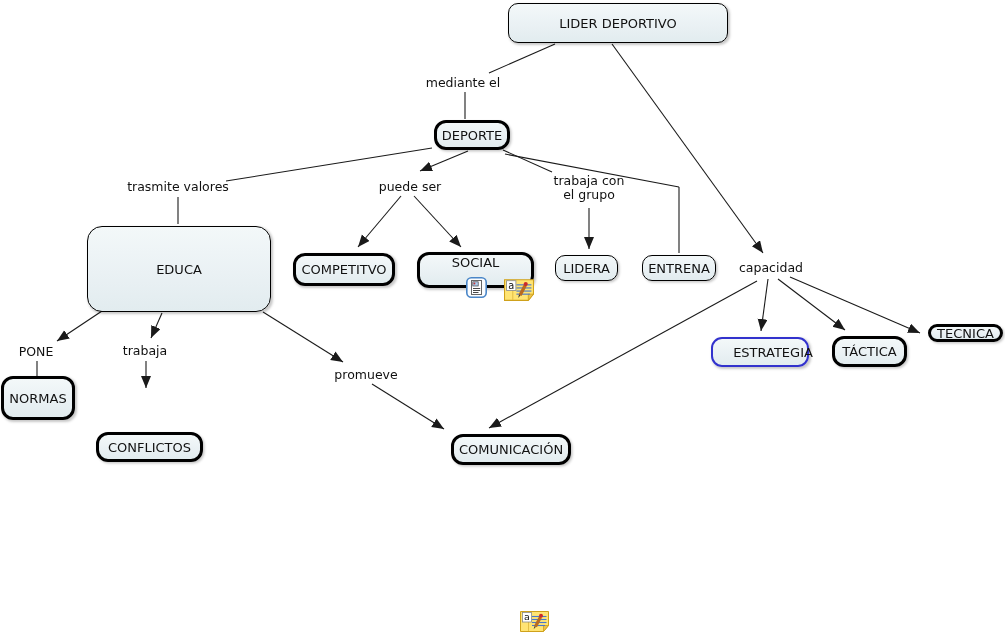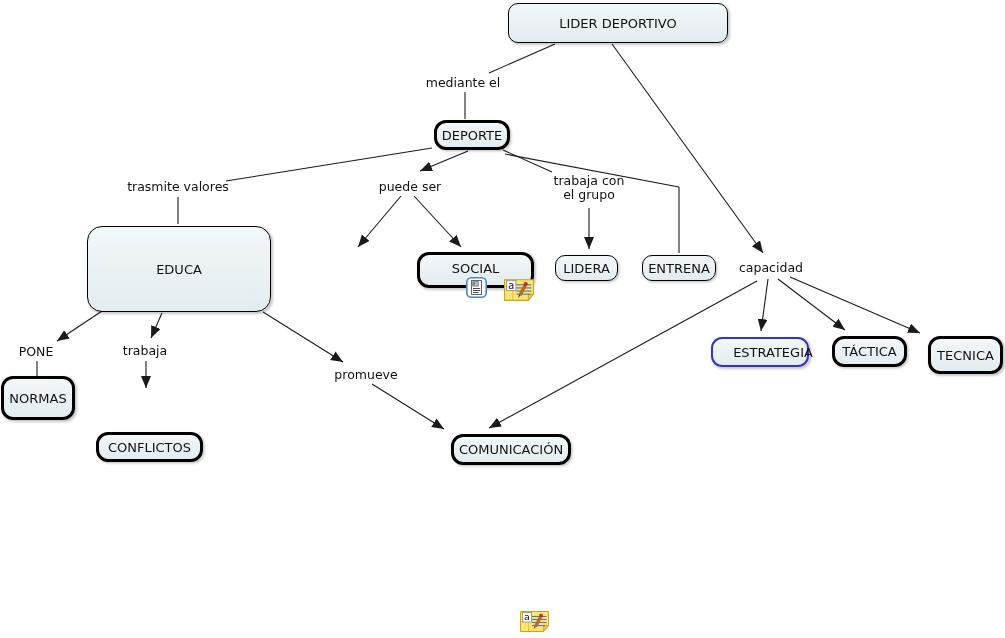--- a/index.html
+++ b/index.html
@@ -66,6 +66,7 @@
   <div class="node" style="left:508px;top:3px;width:220px;height:40px;">LIDER DEPORTIVO</div>
   <div class="node thick" style="left:426px;top:120px;width:76px;height:30px;margin-left:8px;">DEPORTE</div>
   <div class="node big" style="left:87px;top:226px;width:184px;height:86px;">EDUCA</div>
+  <div class="node thick" style="left:293px;top:253px;width:102px;height:33px;">COMPETITVO</div>
   <div class="node thick" style="left:417px;top:252px;width:117px;height:36px;align-items:flex-start;padding-top:6px;">SOCIAL</div>
   <div class="node" style="left:555px;top:255px;width:63px;height:26px;">LIDERA</div>
   <div class="node" style="left:642px;top:255px;width:74px;height:26px;">ENTRENA</div>

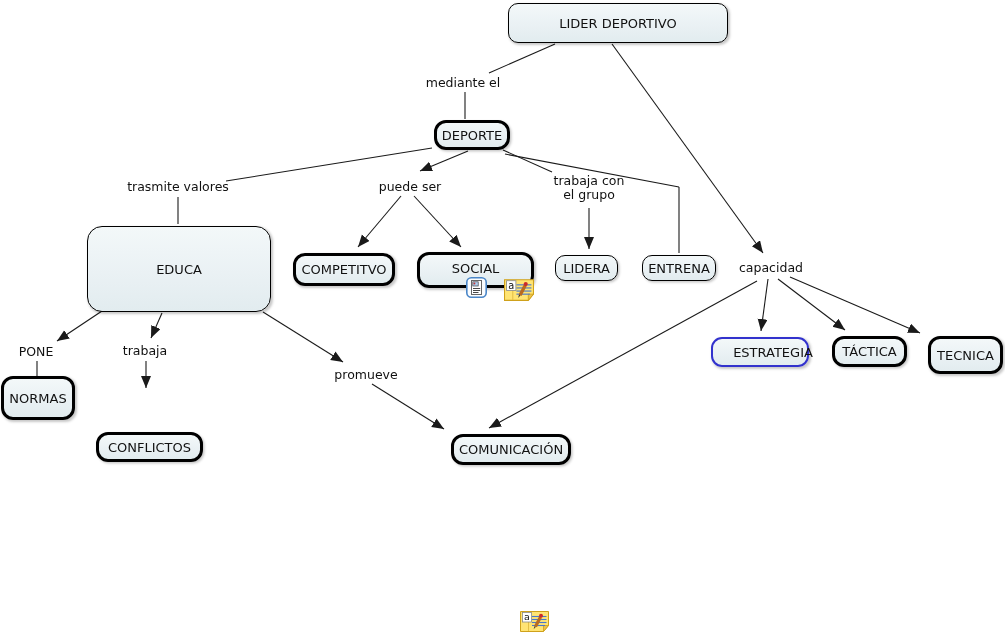--- a/index.html
+++ b/index.html
@@ -67,7 +67,7 @@
   <div class="node thick" style="left:426px;top:120px;width:76px;height:30px;margin-left:8px;">DEPORTE</div>
   <div class="node big" style="left:87px;top:226px;width:184px;height:86px;">EDUCA</div>
   <div class="node thick" style="left:293px;top:253px;width:102px;height:33px;">COMPETITVO</div>
-  <div class="node thick" style="left:417px;top:252px;width:117px;height:36px;align-items:flex-start;padding-top:6px;">SOCIAL</div>
+  <div class="node thick" style="left:417px;top:252px;width:117px;height:36px;align-items:flex-start;">SOCIAL</div>
   <div class="node" style="left:555px;top:255px;width:63px;height:26px;">LIDERA</div>
   <div class="node" style="left:642px;top:255px;width:74px;height:26px;">ENTRENA</div>
   <div class="node blue" style="left:711px;top:337px;width:98px;height:30px;">ESTRATEGIA</div>

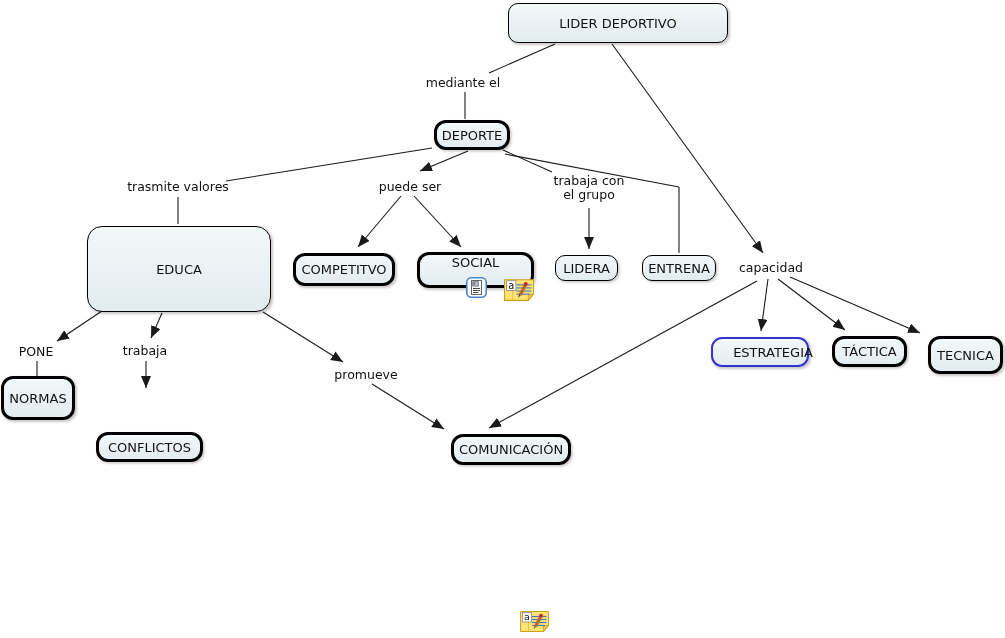--- a/index.html
+++ b/index.html
@@ -72,7 +72,7 @@
   <div class="node" style="left:642px;top:255px;width:74px;height:26px;">ENTRENA</div>
   <div class="node blue" style="left:711px;top:337px;width:98px;height:30px;">ESTRATEGIA</div>
   <div class="node thick" style="left:832px;top:336px;width:75px;height:31px;">TÁCTICA</div>
-  <div class="node thick" style="left:928px;top:336px;width:75px;height:38px;">TECNICA</div>
+  <div class="node thick" style="left:928px;top:324px;width:75px;height:18px;">TECNICA</div>
   <div class="node thick" style="left:1px;top:376px;width:74px;height:44px;">NORMAS</div>
   <div class="node thick" style="left:96px;top:393px;width:107px;height:30px;margin-top:39px;">CONFLICTOS</div>
   <div class="node thick" style="left:419px;top:434px;width:120px;height:31px;margin-left:32px;">COMUNICACIÓN</div>

